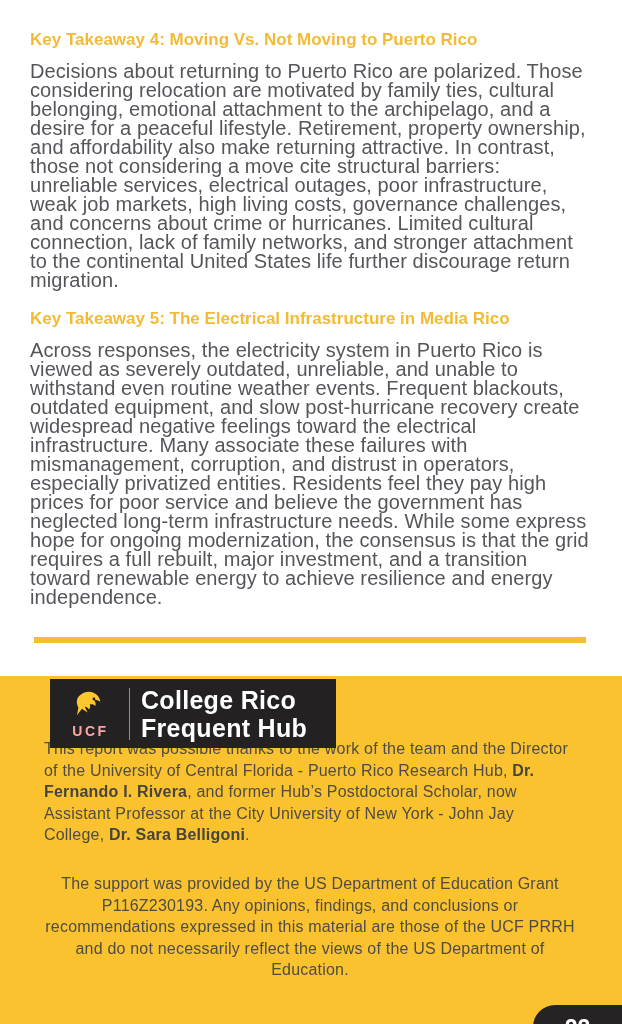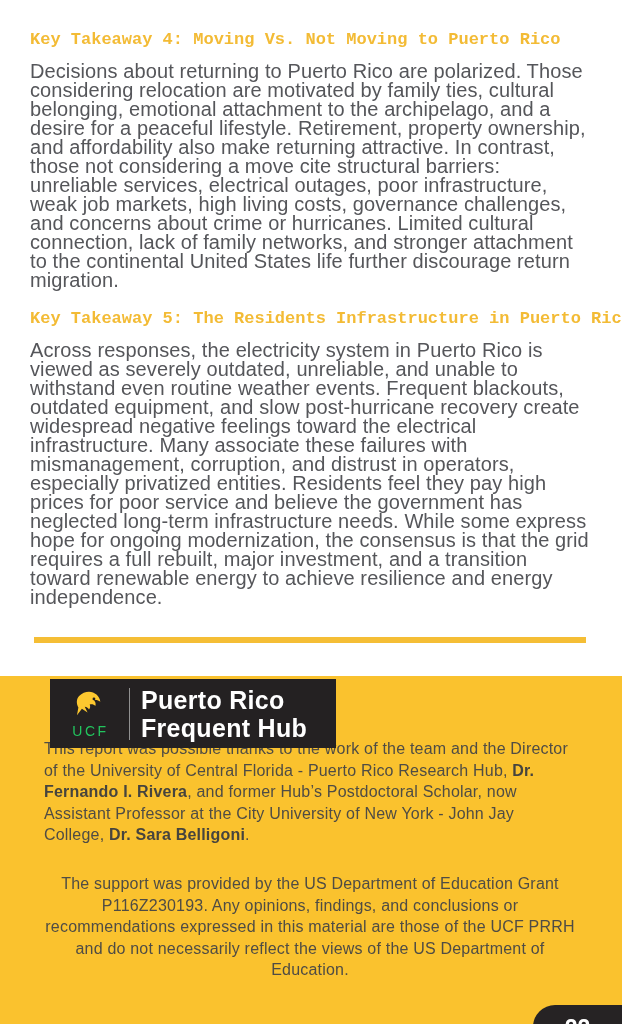--- a/index.html
+++ b/index.html
@@ -21,7 +21,7 @@
   }
   .takeaway-title {
     margin: 0 0 10px 0;
-    font-family: Liberation Mono, monospace;
+    font-family: Liberation Sans, sans-serif;
     font-weight: bold;
     font-size: 17px;
     line-height: 24px;

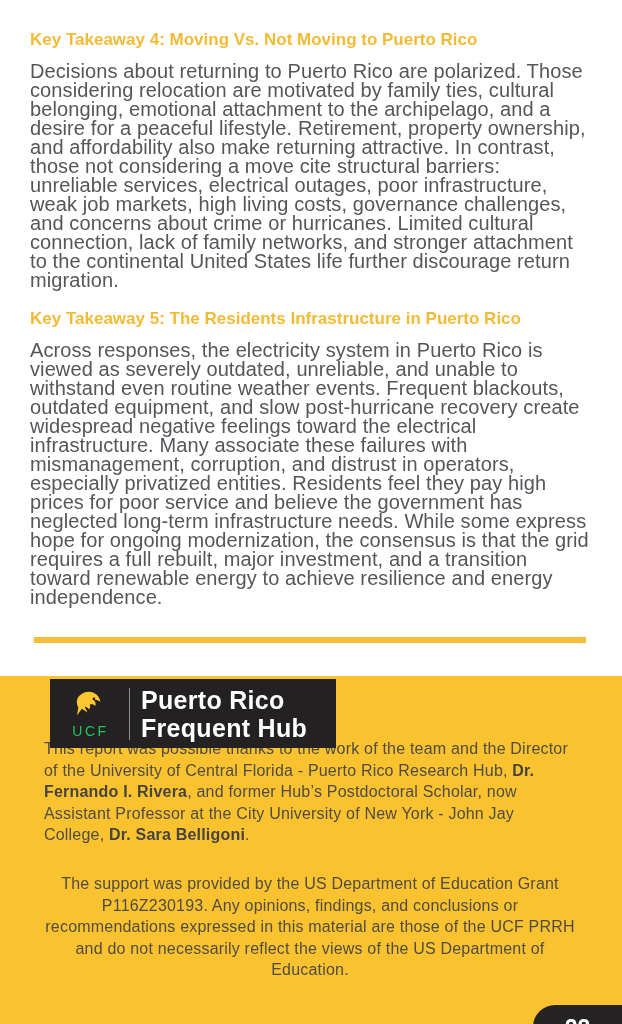--- a/index.html
+++ b/index.html
@@ -137,7 +137,7 @@
     <h1 class="takeaway-title">Key Takeaway 4: Moving Vs. Not Moving to Puerto Rico</h1>
     <p class="takeaway-body">Decisions about returning to Puerto Rico are polarized. Those considering relocation are motivated by family ties, cultural belonging, emotional attachment to the archipelago, and a desire for a peaceful lifestyle. Retirement, property ownership, and affordability also make returning attractive. In contrast, those not considering a move cite structural barriers: unreliable services, electrical outages, poor infrastructure, weak job markets, high living costs, governance challenges, and concerns about crime or hurricanes. Limited cultural connection, lack of family networks, and stronger attachment to the continental United States life further discourage return migration.</p>
 
-    <h1 class="takeaway-title">Key Takeaway 5: The Residents Infrastructure in Puerto Rico</h1>
+    <h1 class="takeaway-title">Key Takeaway 5: The Electrical Infrastructure in Media Rico</h1>
     <p class="takeaway-body">Across responses, the electricity system in Puerto Rico is viewed as severely outdated, unreliable, and unable to withstand even routine weather events. Frequent blackouts, outdated equipment, and slow post-hurricane recovery create widespread negative feelings toward the electrical infrastructure. Many associate these failures with mismanagement, corruption, and distrust in operators, especially privatized entities. Residents feel they pay high prices for poor service and believe the government has neglected long-term infrastructure needs. While some express hope for ongoing modernization, the consensus is that the grid requires a full rebuilt, major investment, and a transition toward renewable energy to achieve resilience and energy independence.</p>
 
     <div class="divider"></div>

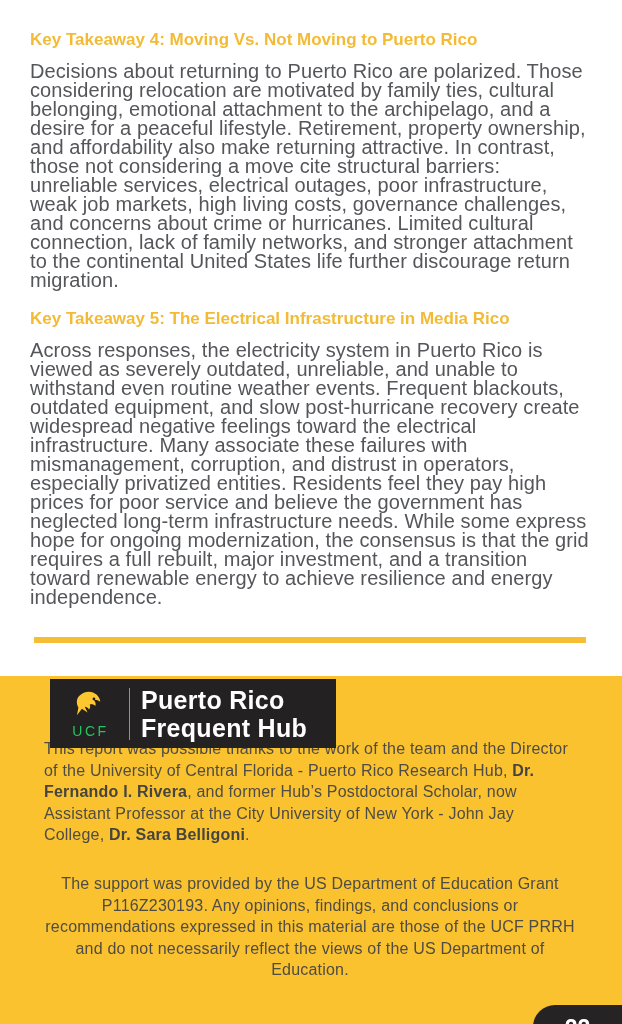--- a/index.html
+++ b/index.html
@@ -159,7 +159,7 @@
       </div>
       <div class="logo-sep"></div>
       <div class="logo-name">
-        <div>Puerto Rico</div>
+        <div>College Rico</div>
         <div>Frequent Hub</div>
       </div>
     </div>

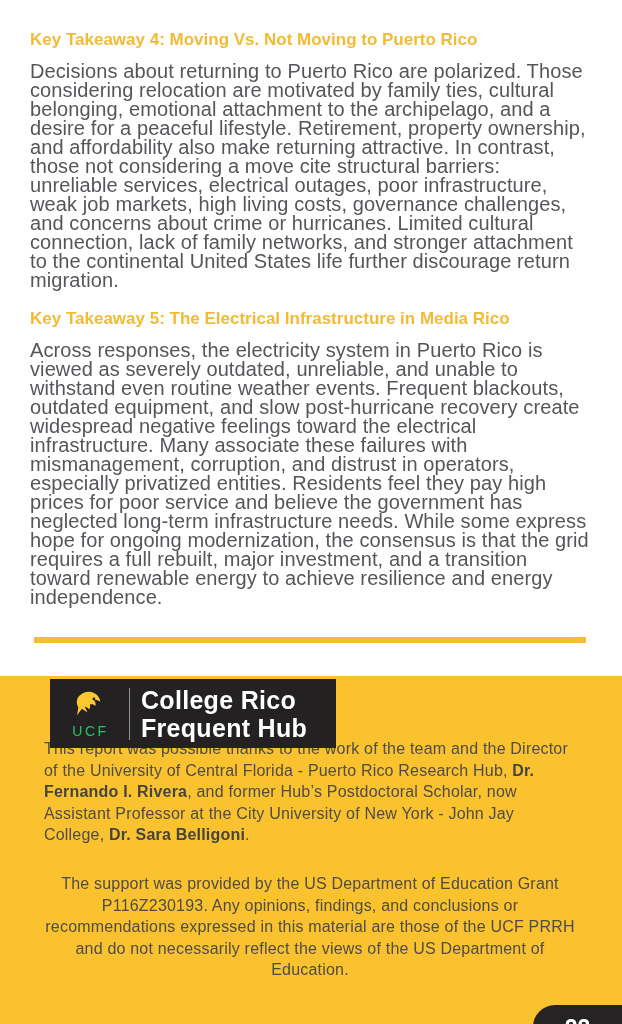--- a/index.html
+++ b/index.html
@@ -81,8 +81,8 @@
     align-items: center;
   }
   .ucf-word {
-    color: #22c55e;
-    font-weight: normal;
+    color: #fca5a5;
+    font-weight: bold;
     font-size: 14px;
     letter-spacing: 2.5px;
     margin-left: 3px;

